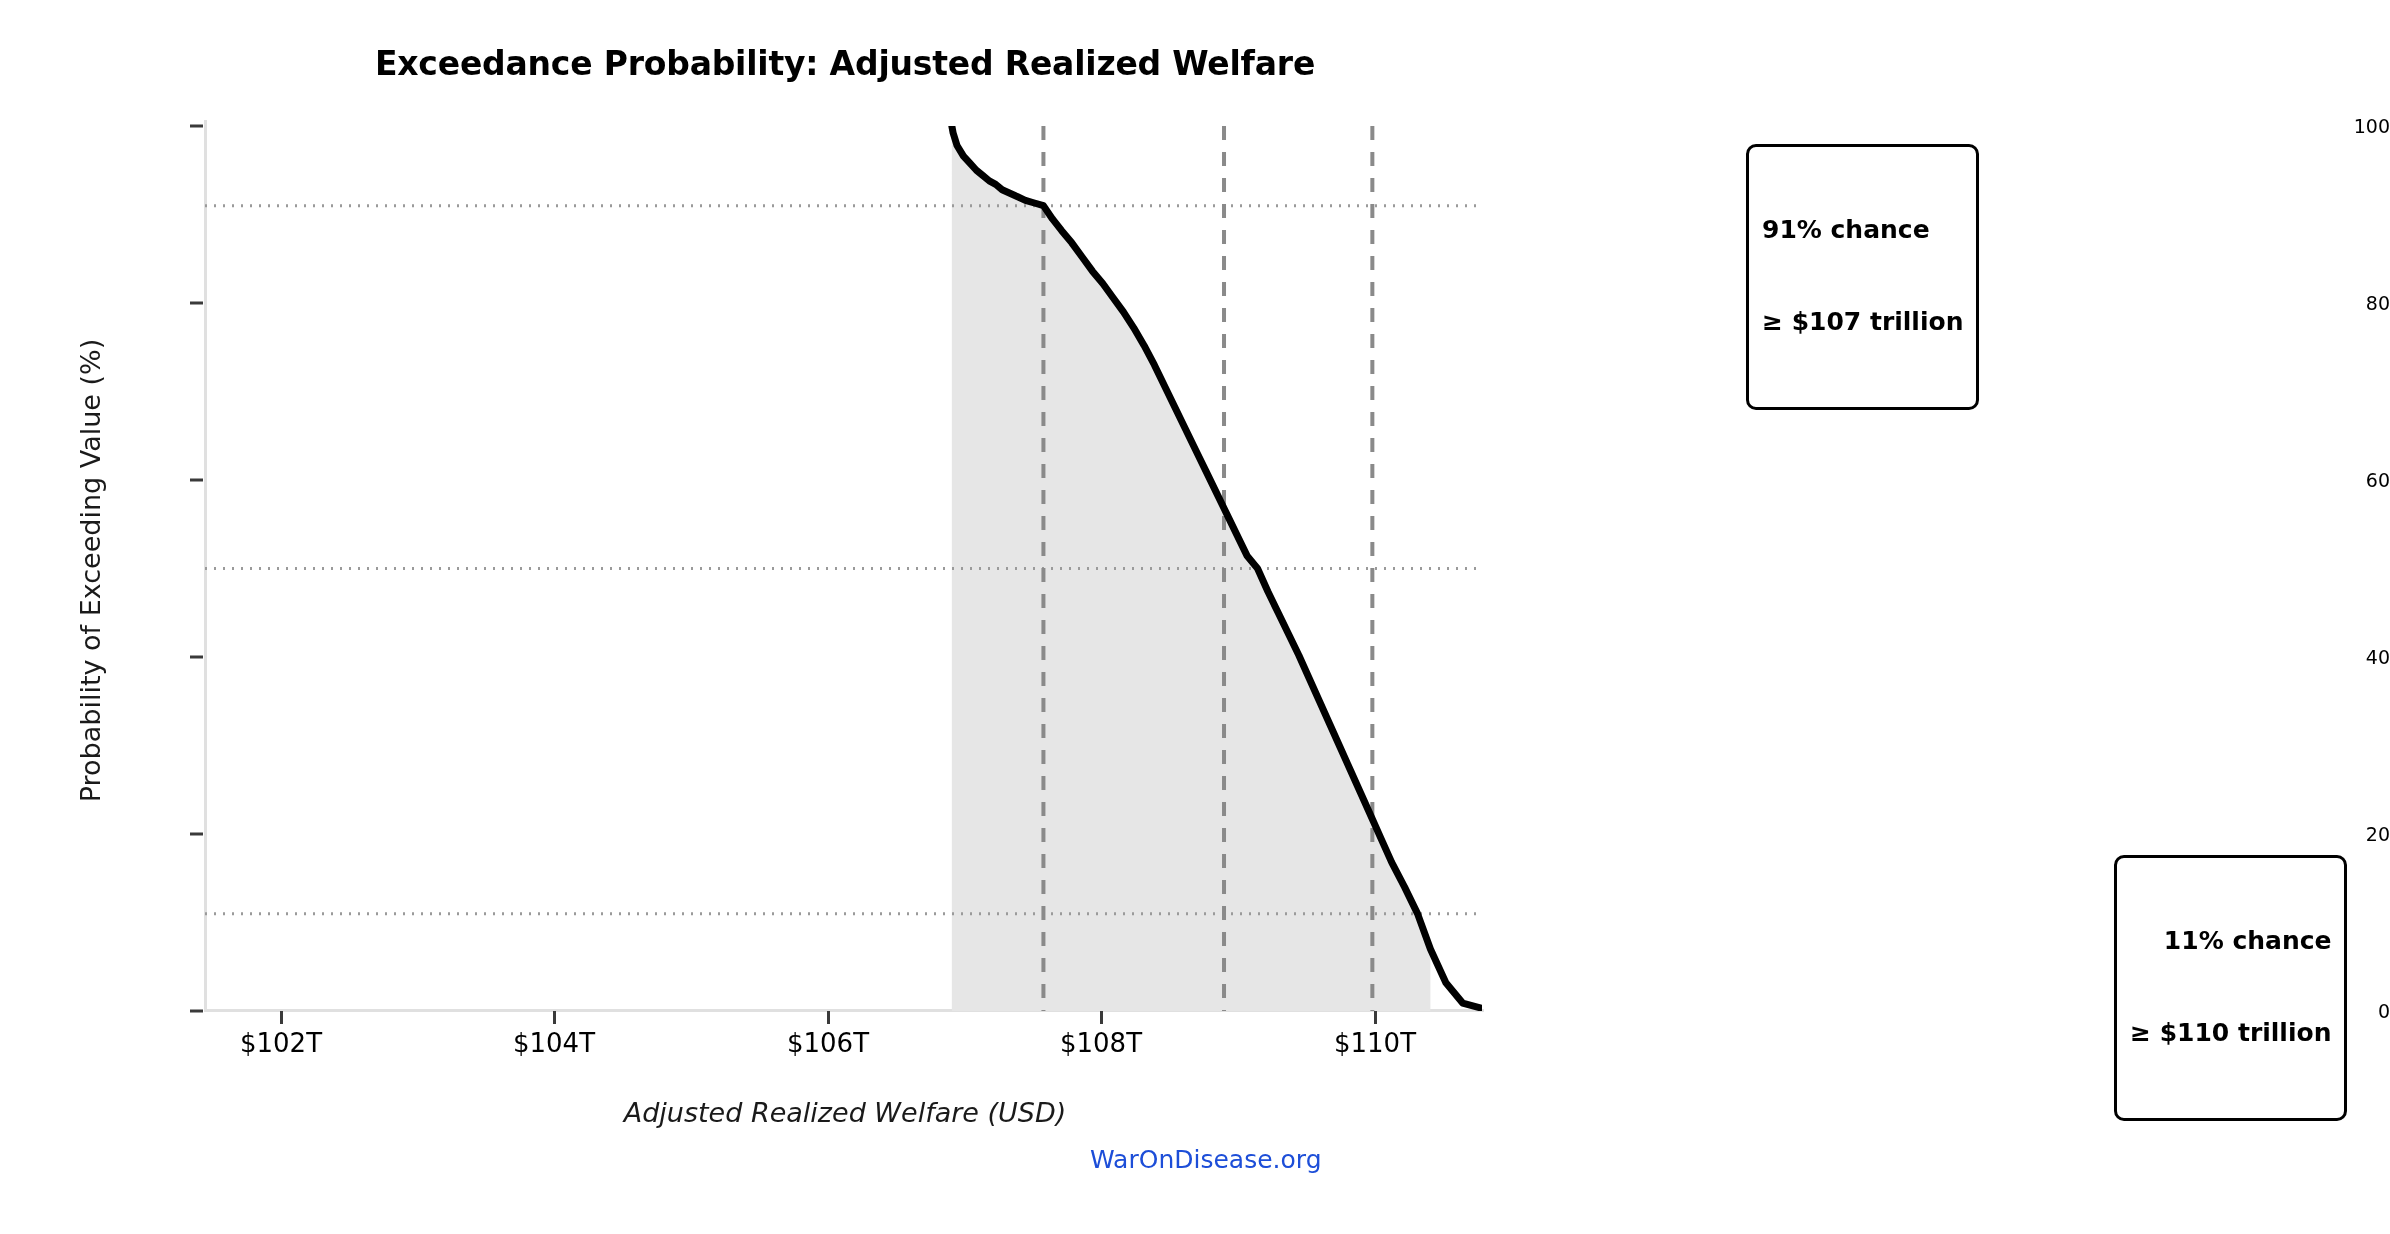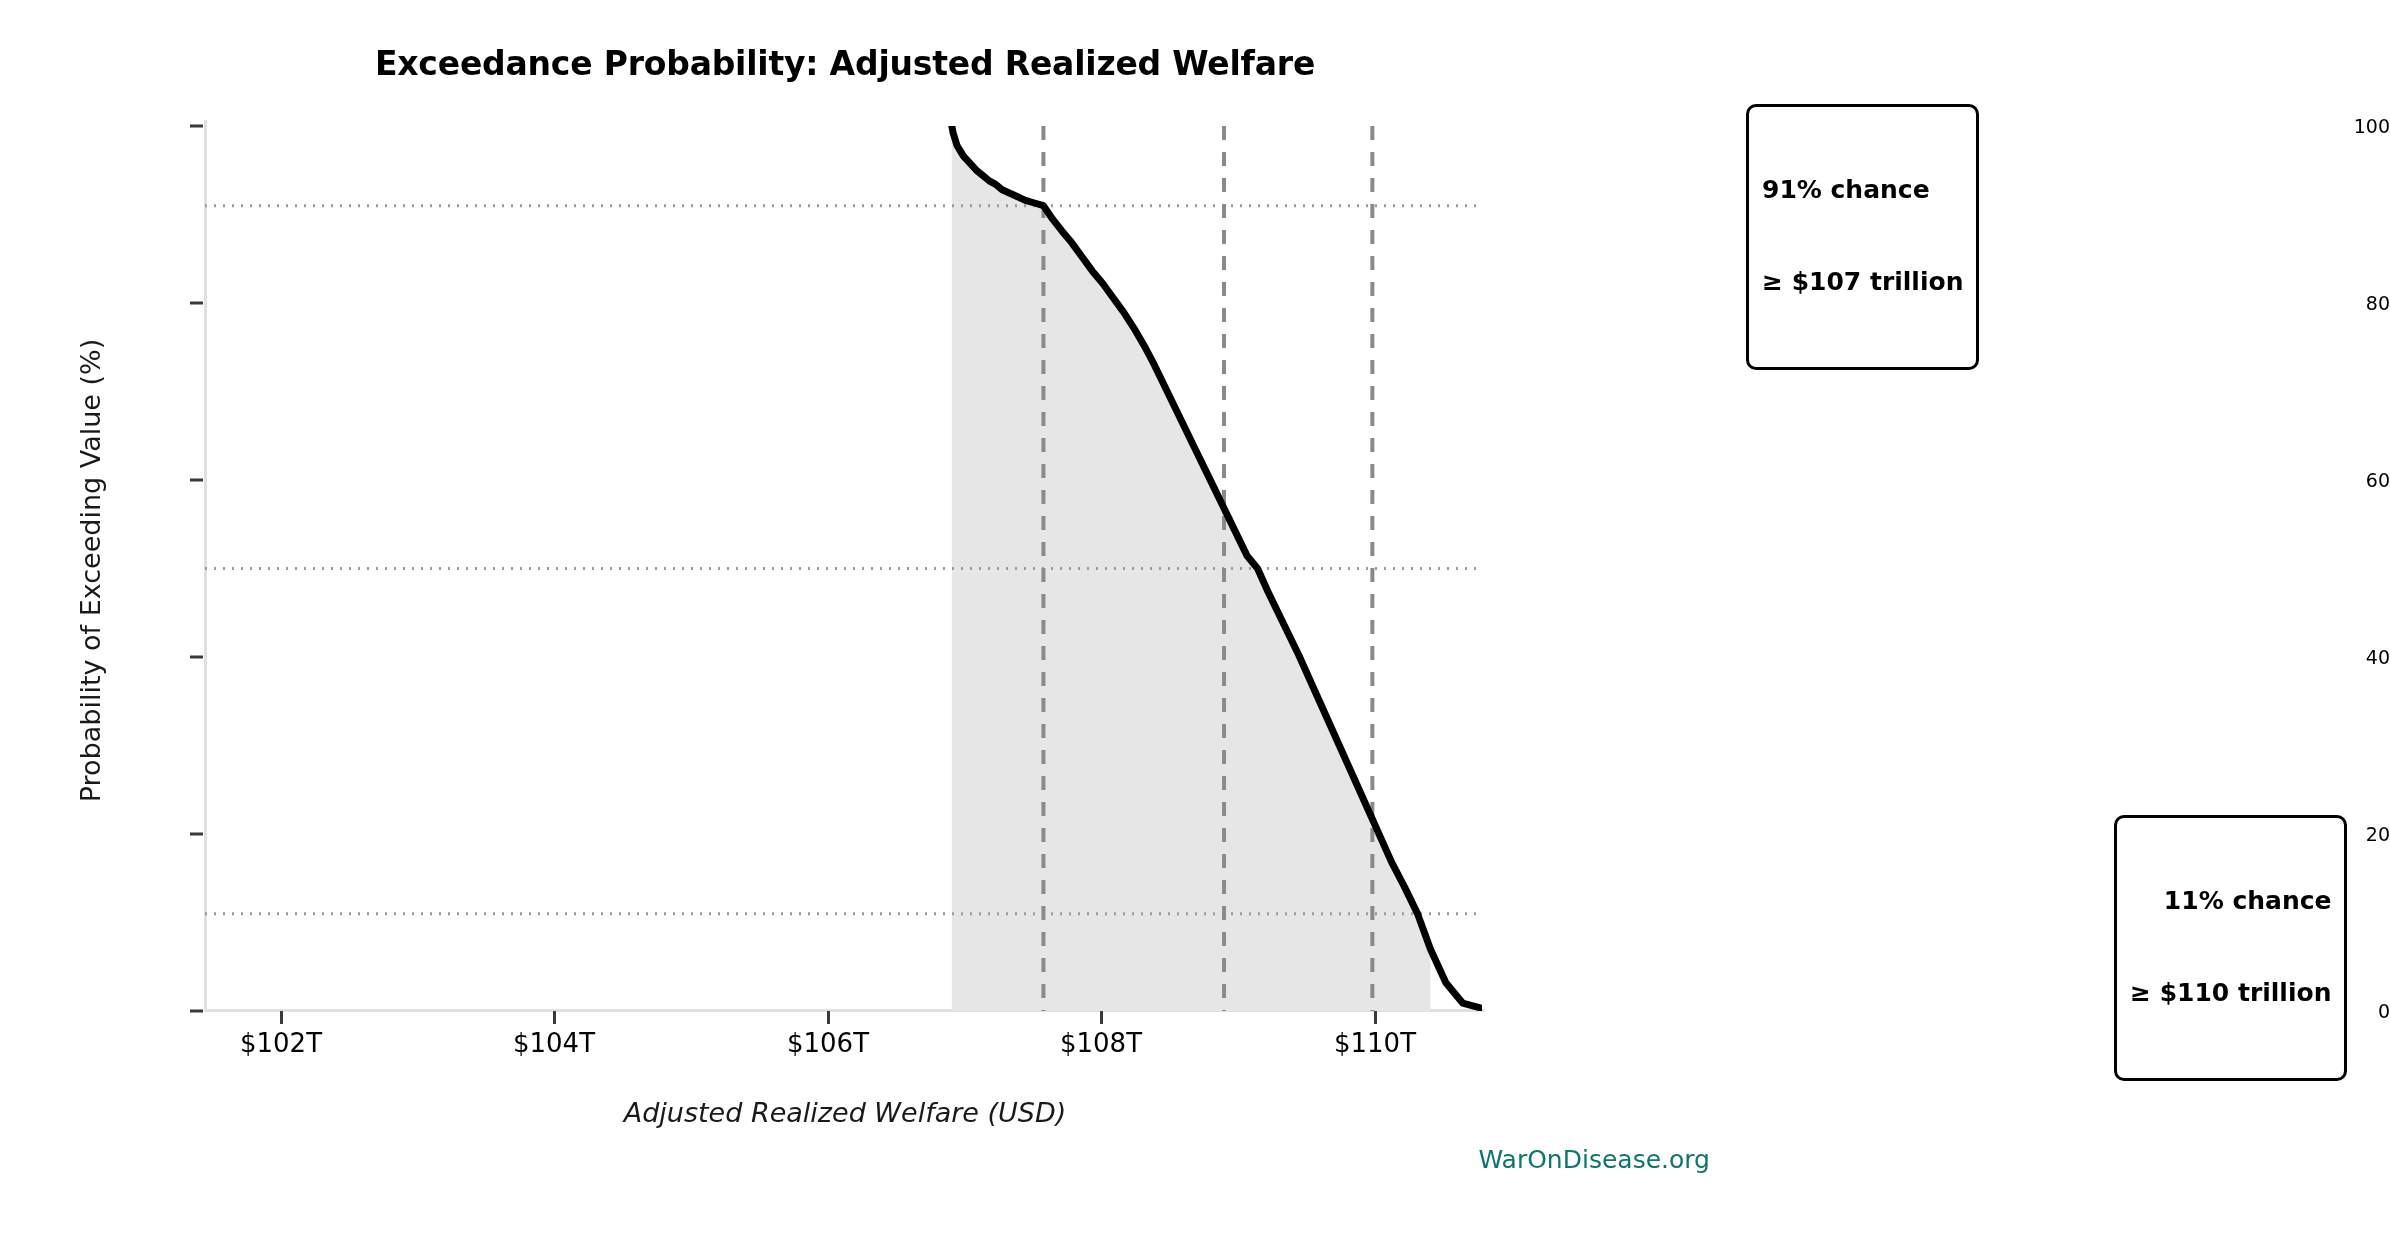--- a/index.html
+++ b/index.html
@@ -137,6 +137,7 @@
     line-height: 1.22;
     font-family: "DejaVu Sans", sans-serif;
     white-space: pre;
+    margin-top: 40px;
   }
   .annot-line { display: block; }
 </style>

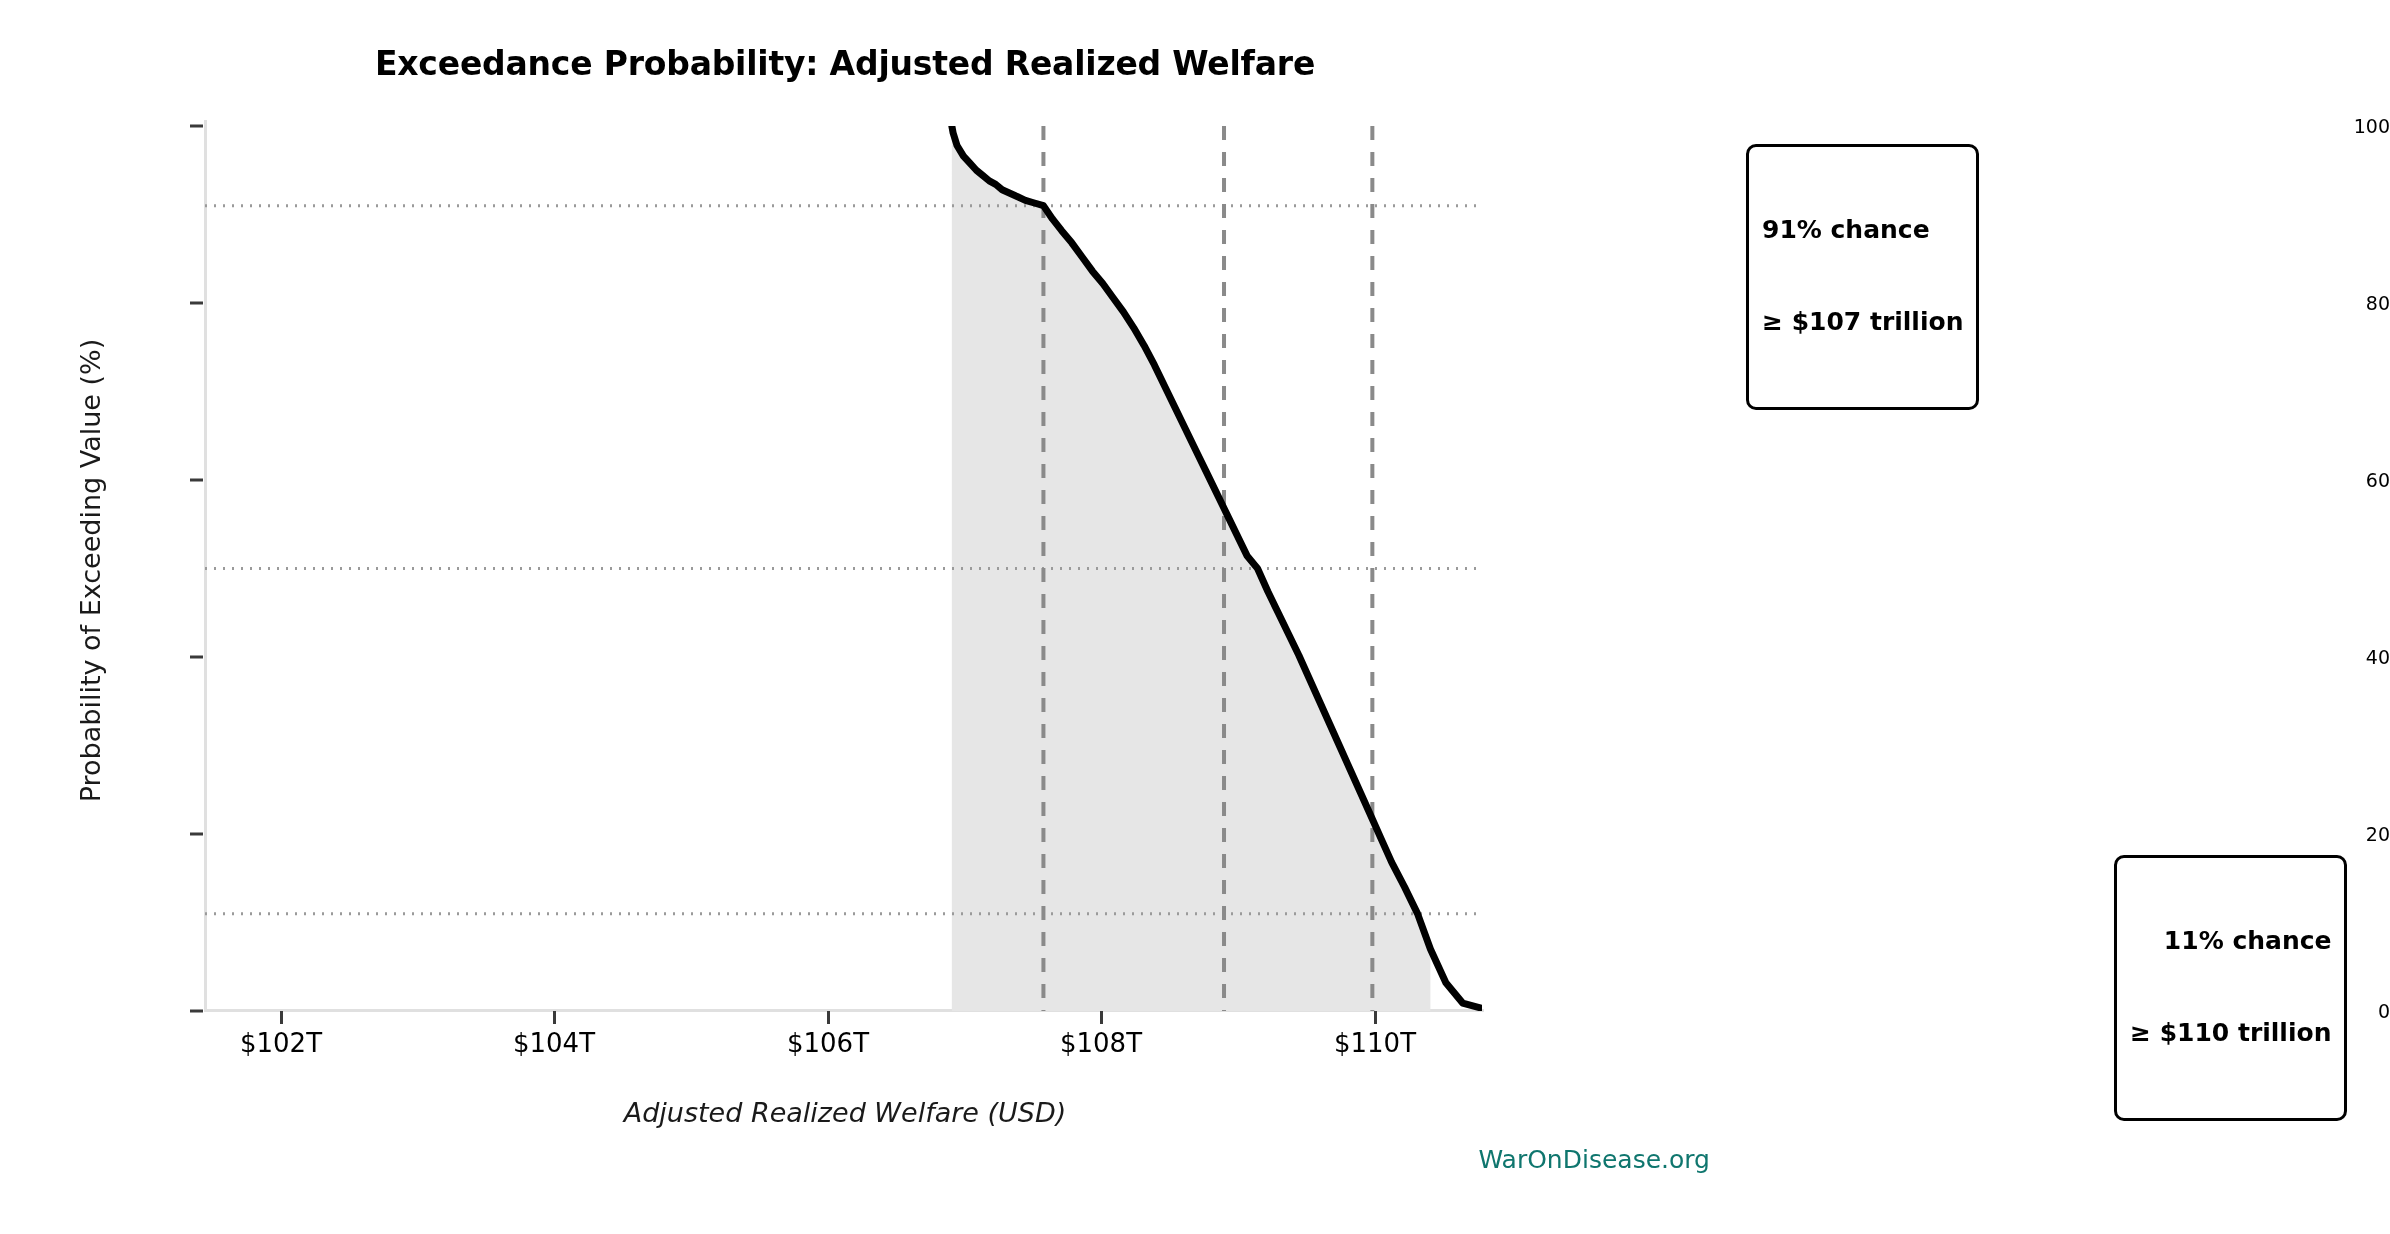--- a/index.html
+++ b/index.html
@@ -61,9 +61,9 @@
     left: 1090px;
     top: 1145px;
     width: 620px;
-    text-align: right;
+    text-align: left;
     font-size: 25px;
-    color: #0f766e;
+    color: #1d4ed8;
     font-family: "DejaVu Sans", sans-serif;
   }
   .plot-area {

